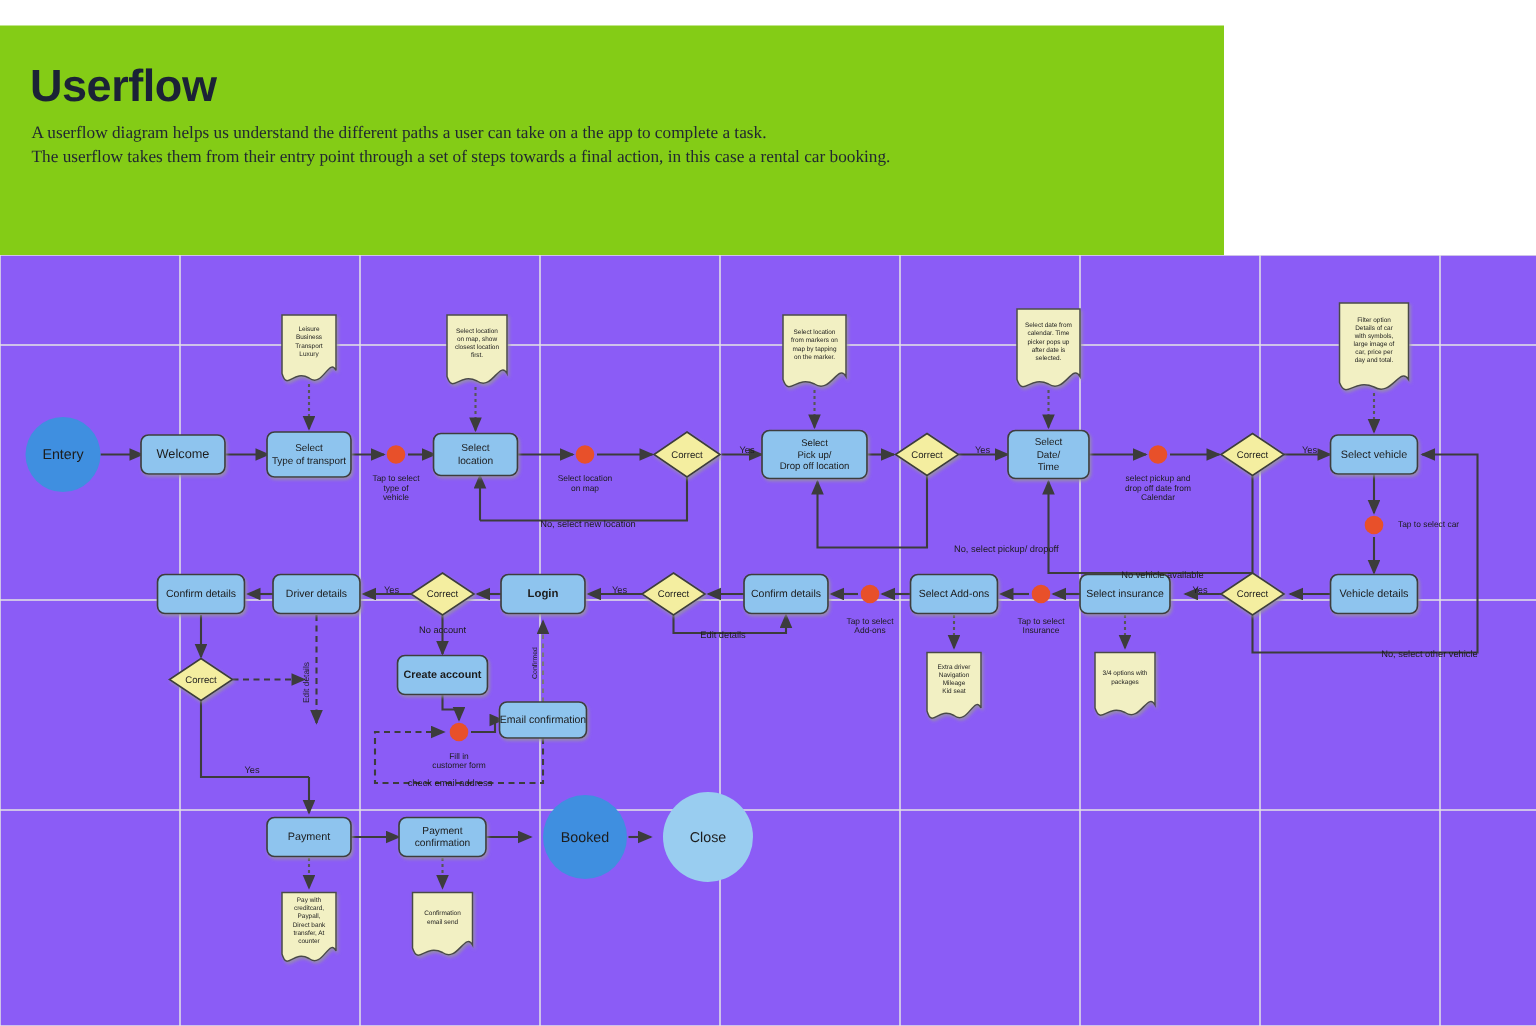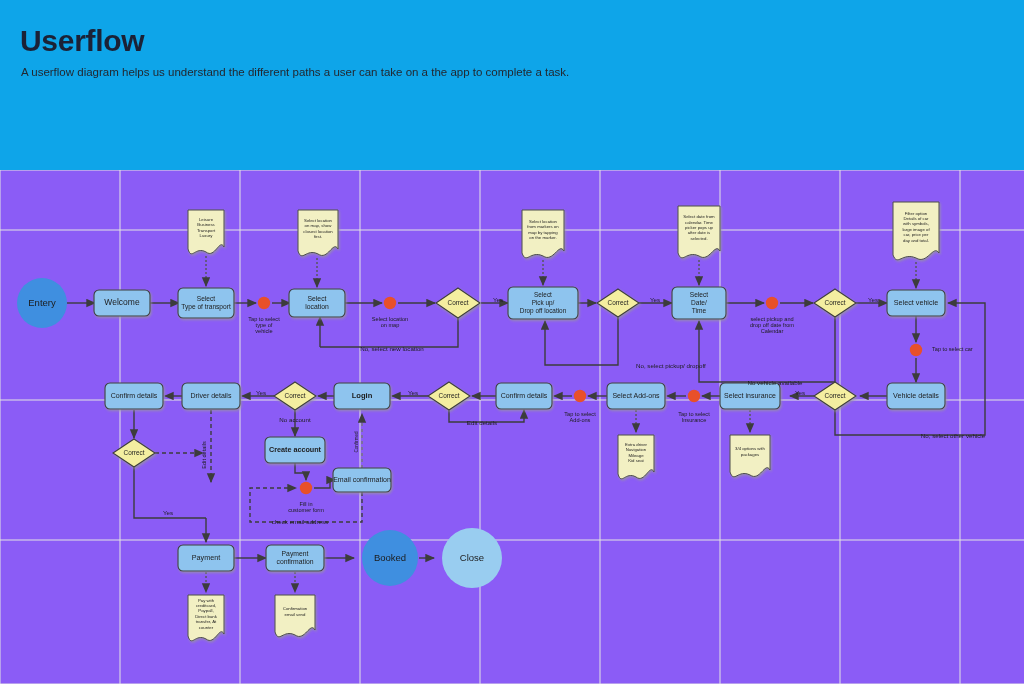--- a/index.html
+++ b/index.html
@@ -11,7 +11,7 @@
   }
   #page{position:relative;width:1024px;height:684px;}
   
-  .header{position:absolute;left:0;top:0;width:1024px;height:170px;background:#0ea5e9;}
+  .header{position:absolute;left:0;top:17px;width:816px;height:170px;background:#84cc16;}
   .title{
     position:absolute;left:20px;top:24px;
     font-size:30px;font-weight:bold;color:#1b2236;letter-spacing:-0.3px;

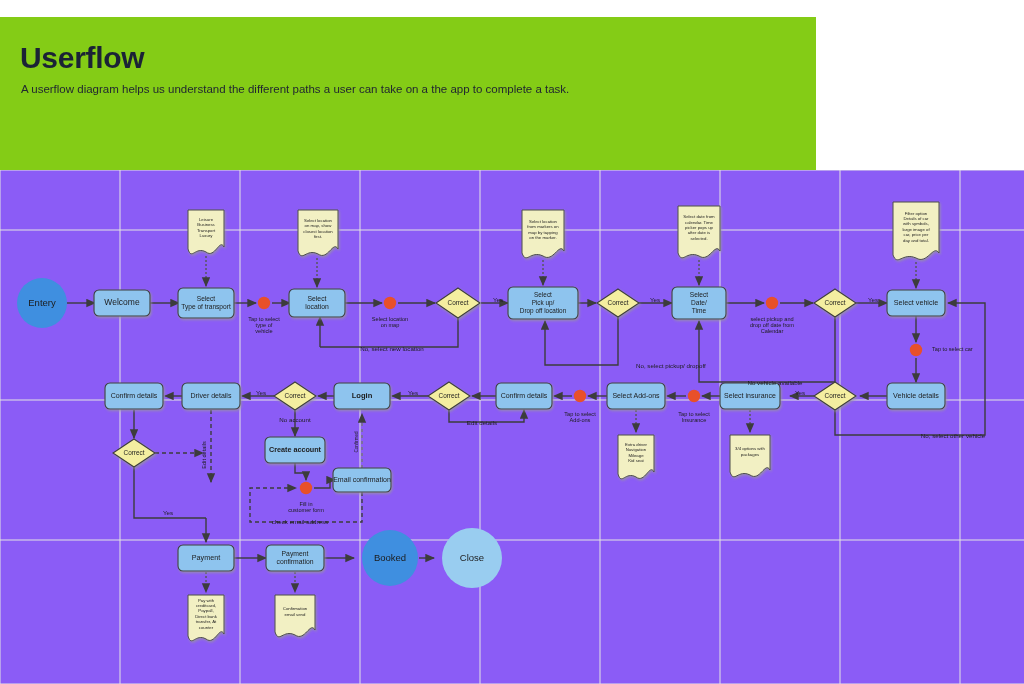--- a/index.html
+++ b/index.html
@@ -18,7 +18,7 @@
   }
   .sub{
     position:absolute;left:21px;top:64px;width:920px;
-    font-size:11.5px;color:#222831;line-height:16px;
+    font-size:11.5px;color:#222831;line-height:16px;font-family:Liberation Serif, serif;
   }
   
   .canvas{position:absolute;left:0;top:170px;width:1024px;height:514px;background:#8b5cf6;}

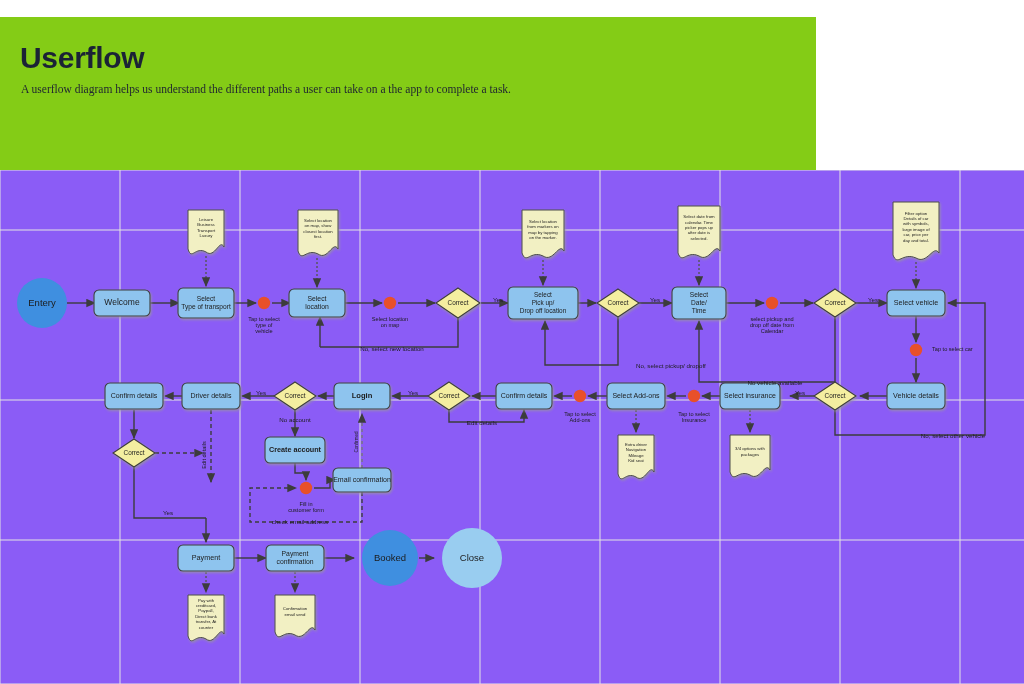--- a/index.html
+++ b/index.html
@@ -34,6 +34,7 @@
     <div class="title">Userflow</div>
     <div class="sub">
       <div>A userflow diagram helps us understand the different paths a user can take on a the app to complete a task.</div>
+      <div>The userflow takes them from their entry point through a set of steps towards a final action, in this case a rental car booking.</div>
     </div>
   </div>
 

